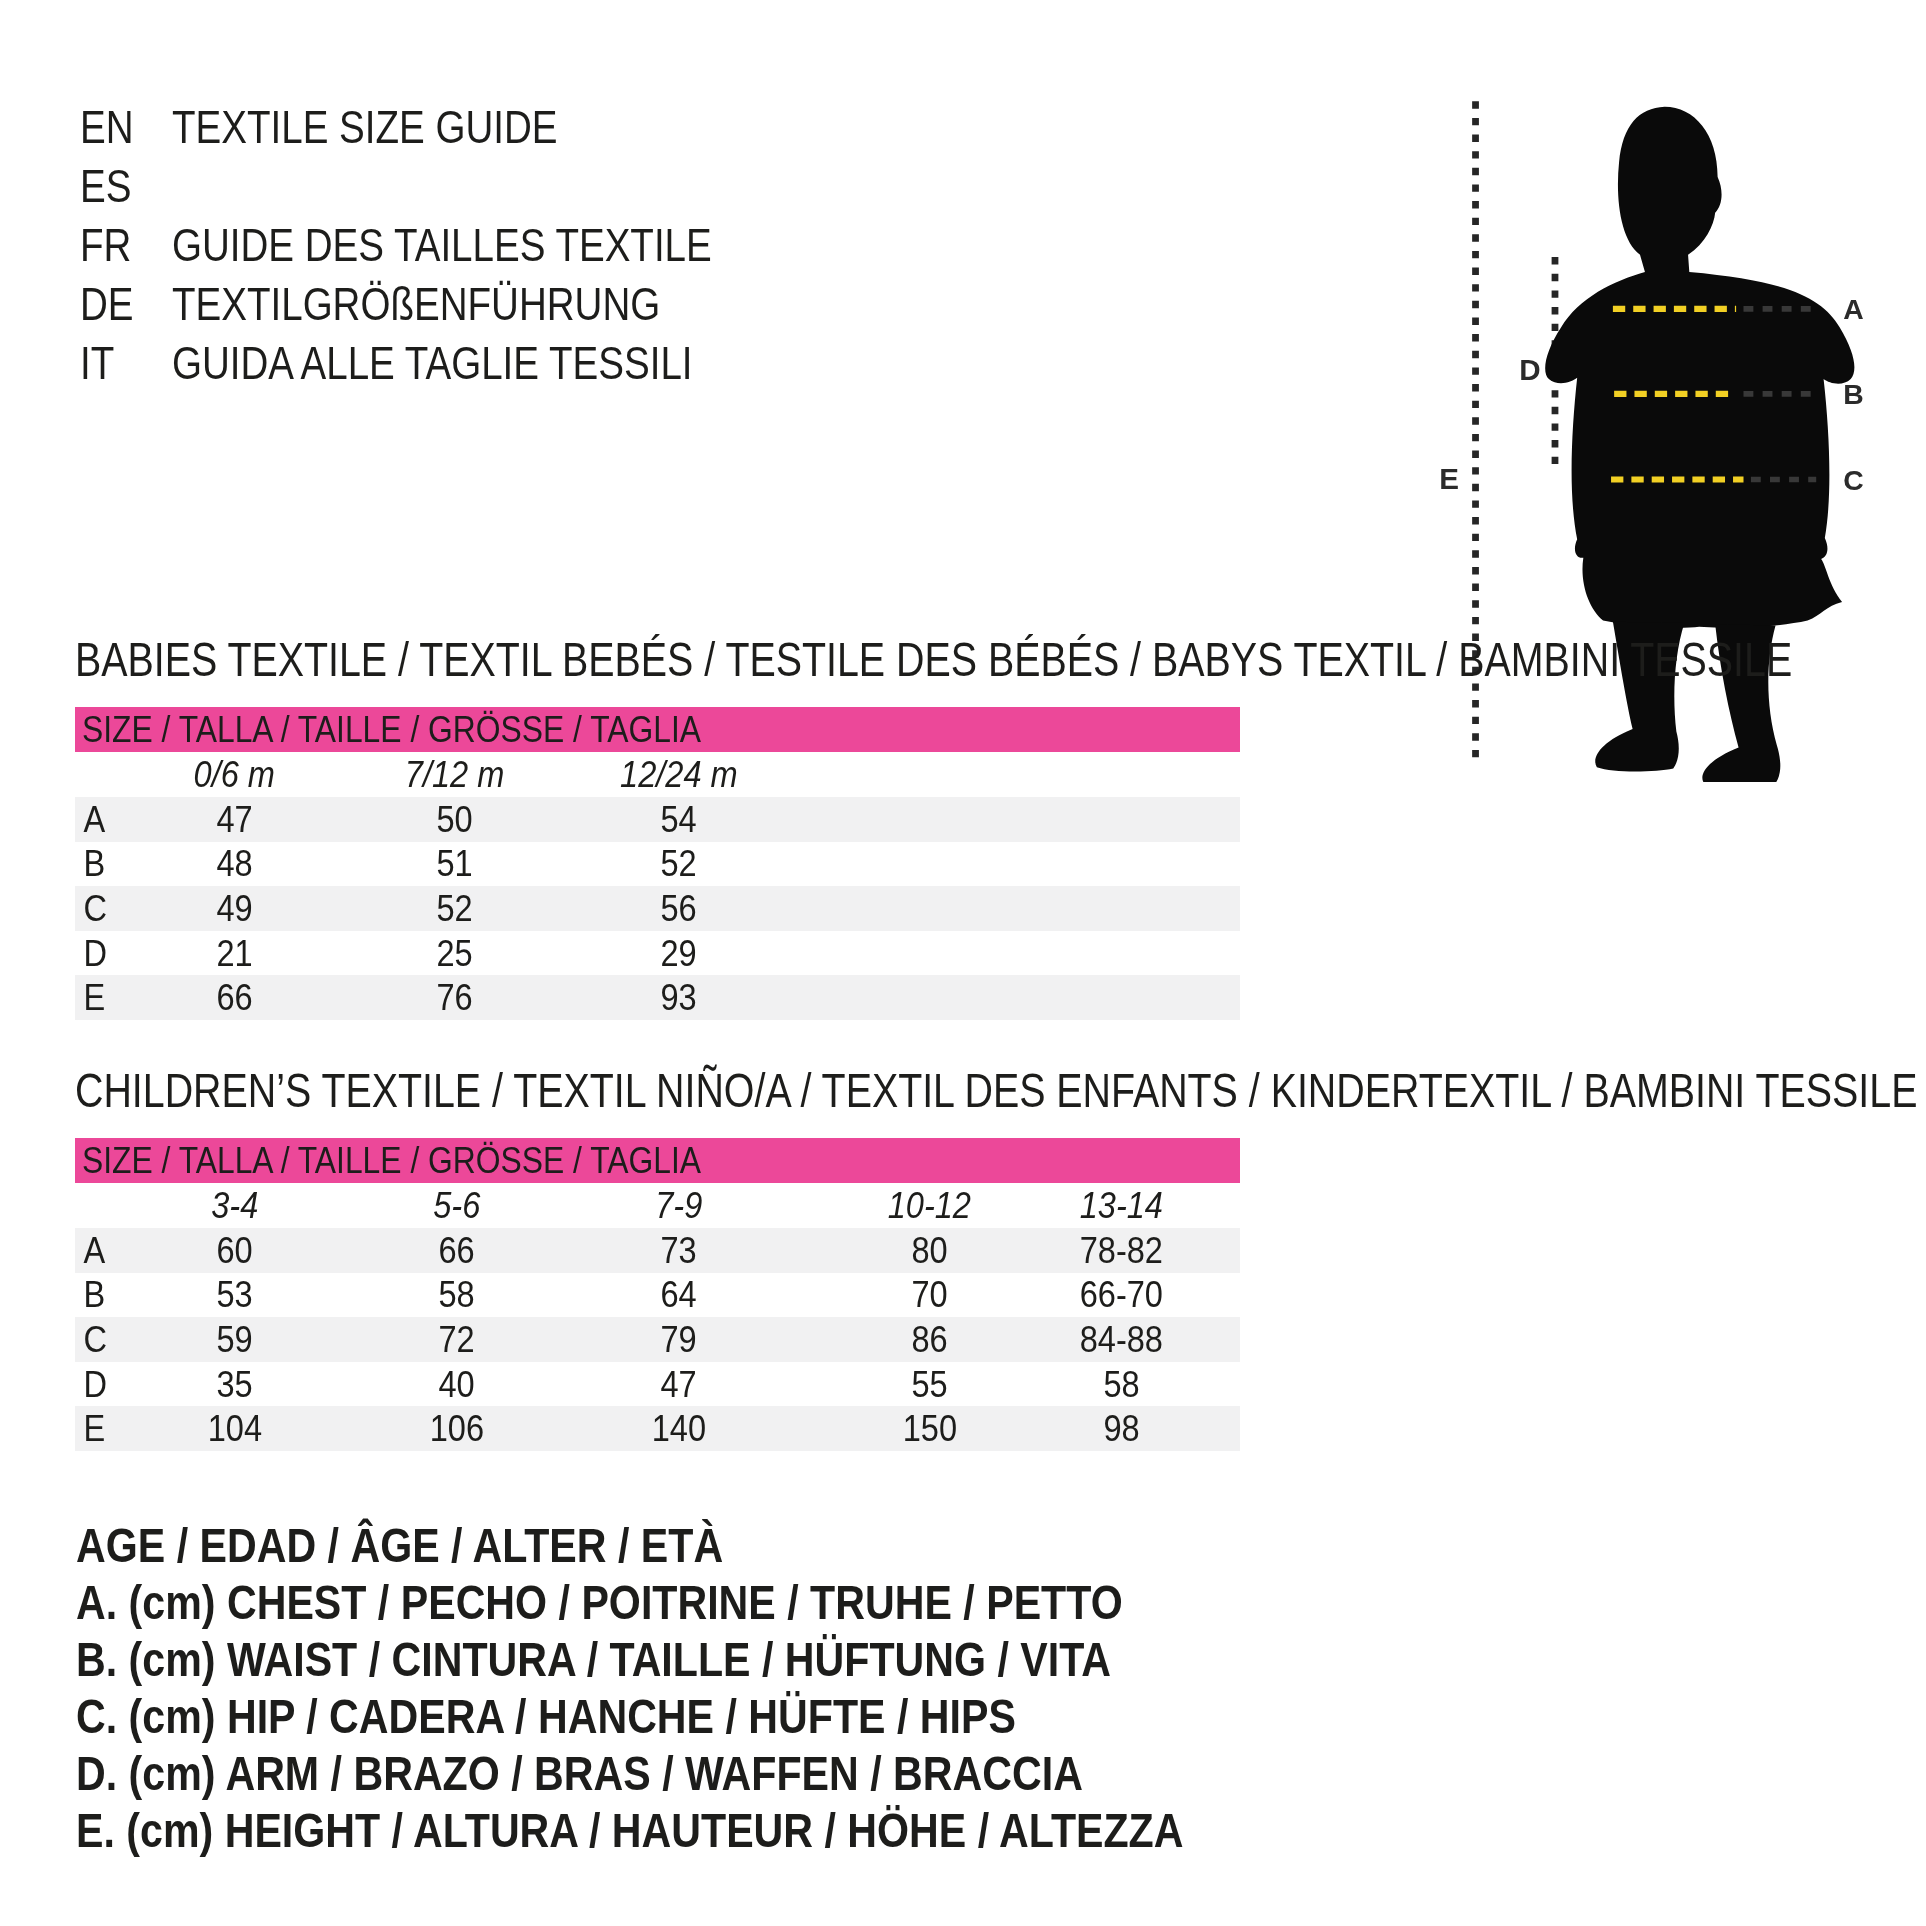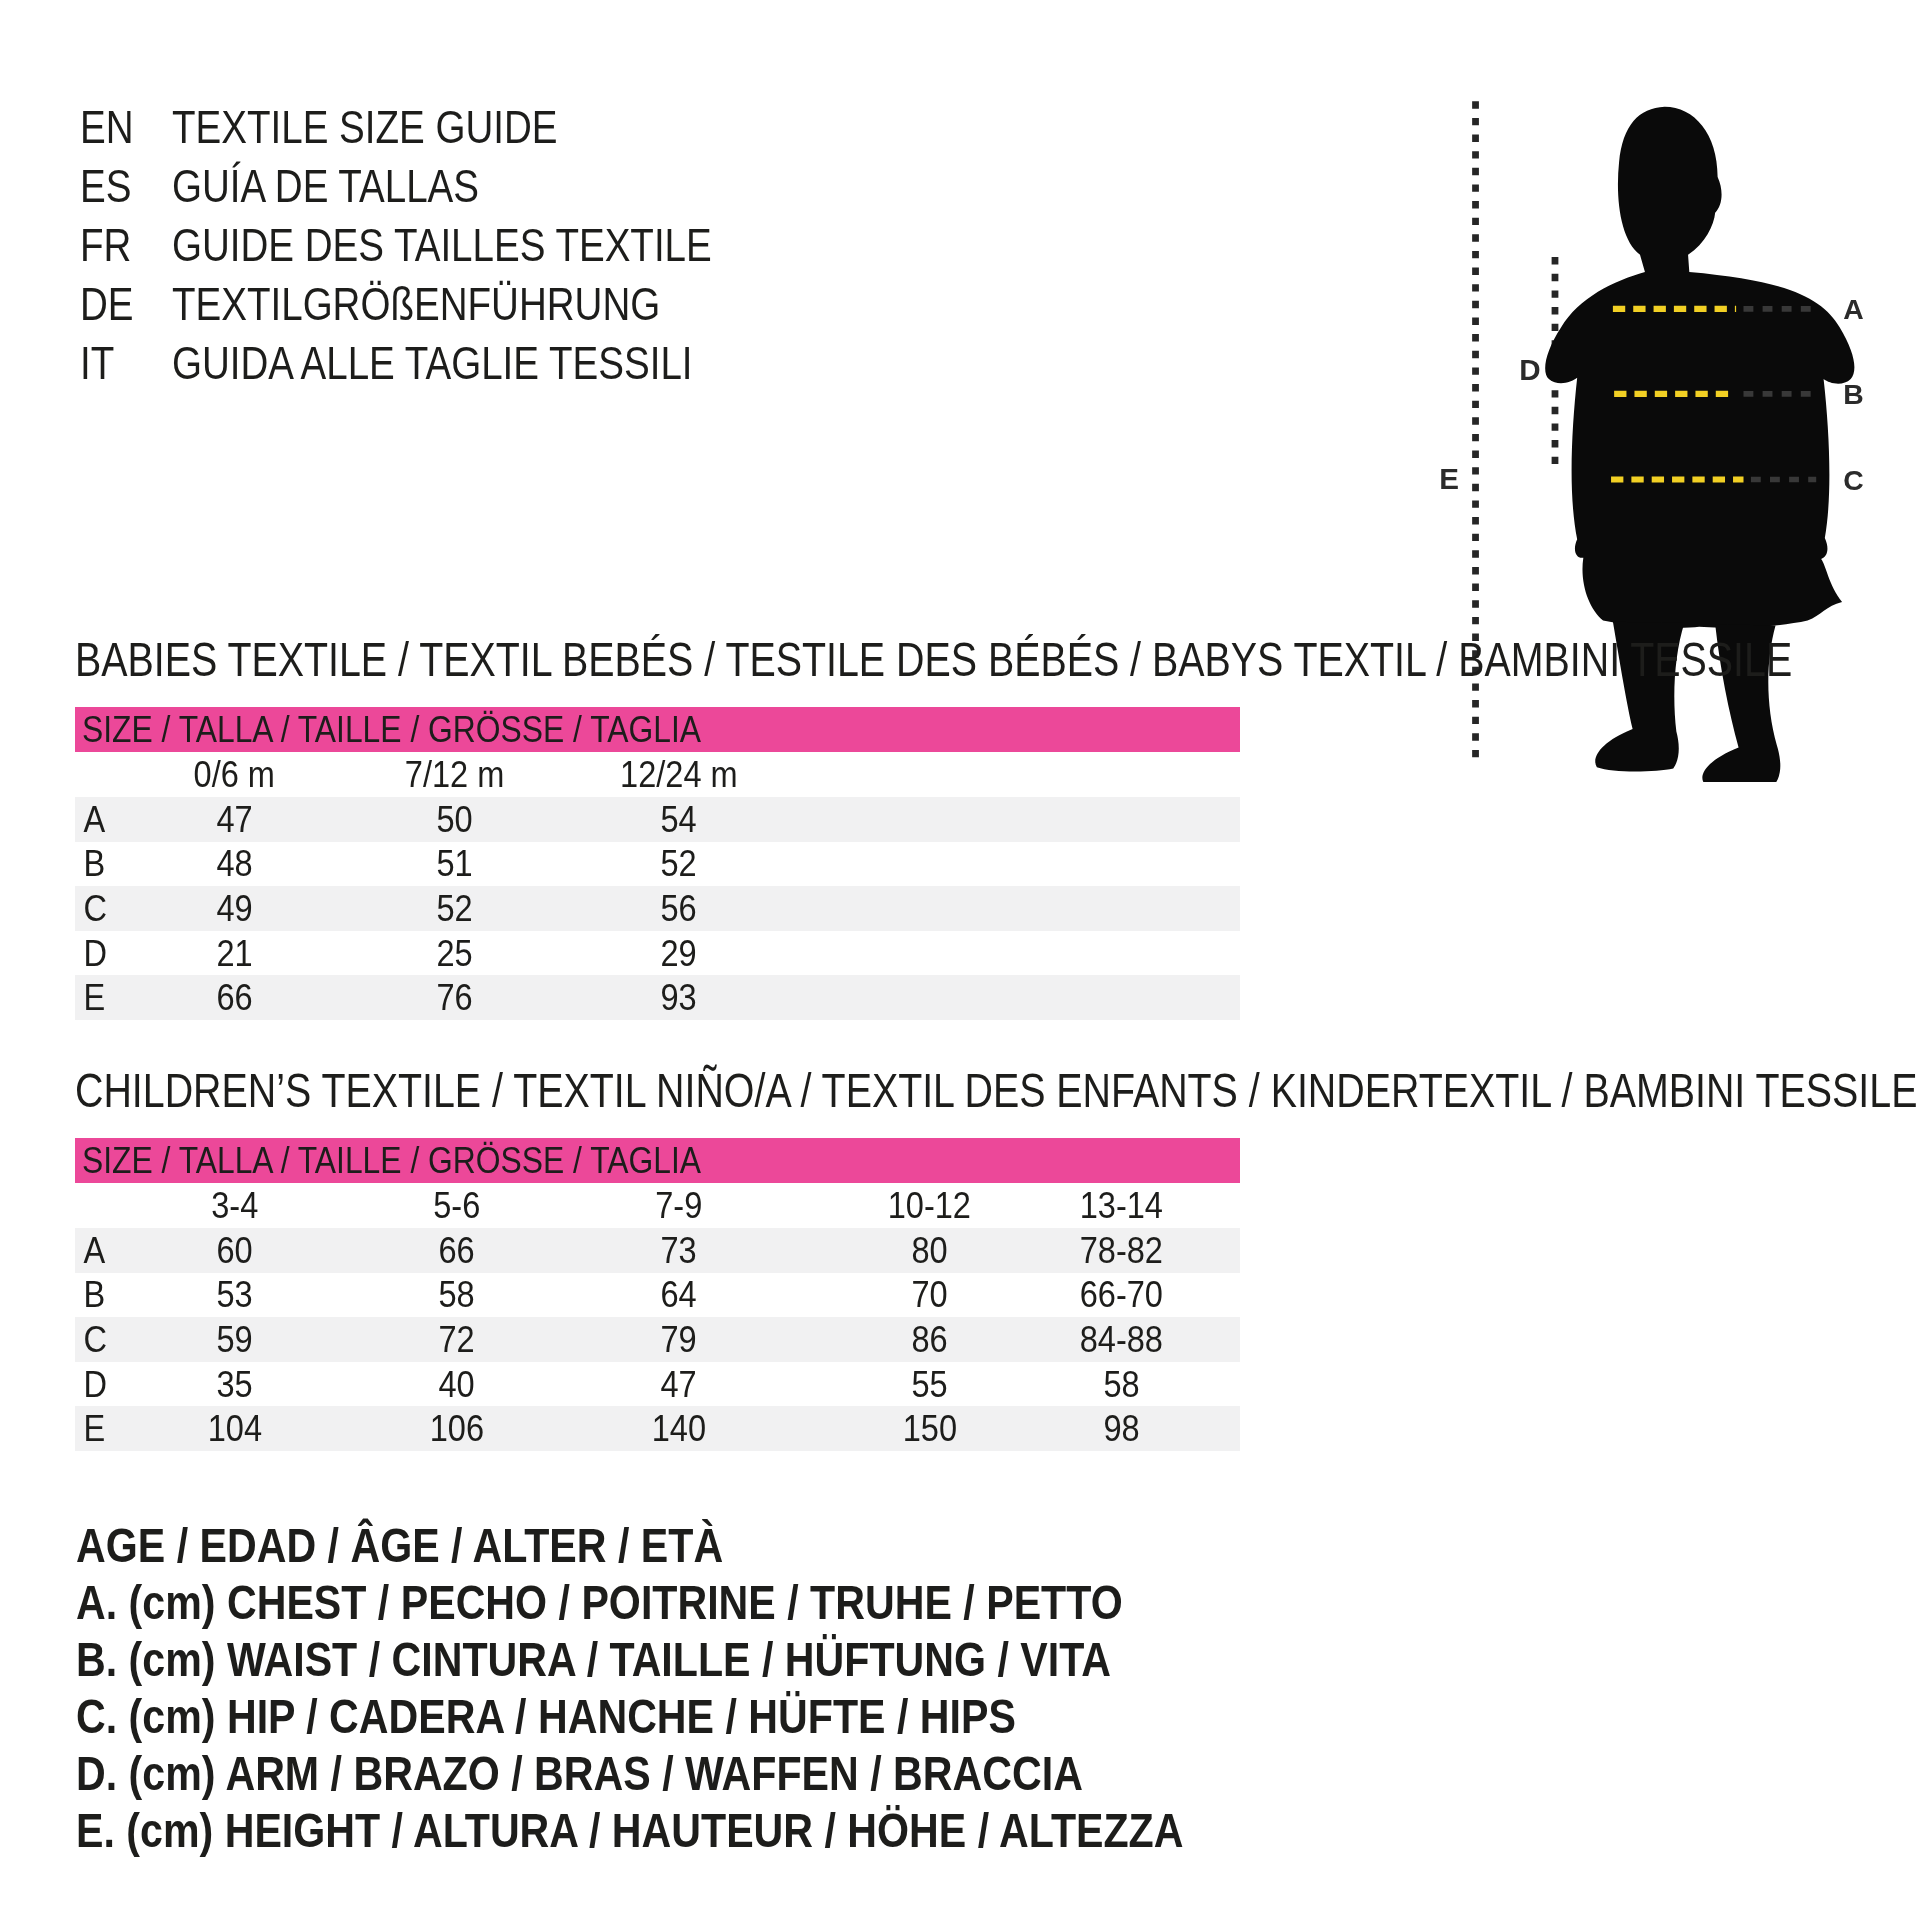--- a/index.html
+++ b/index.html
@@ -62,7 +62,6 @@
     </div>
     <div class="hdr-row">
       <span class="hdr-code"><span class="cx">ES</span></span>
-      <span class="hdr-title"><span class="cx">GUÍA DE TALLAS</span></span>
     </div>
     <div class="hdr-row">
       <span class="hdr-code"><span class="cx">FR</span></span>

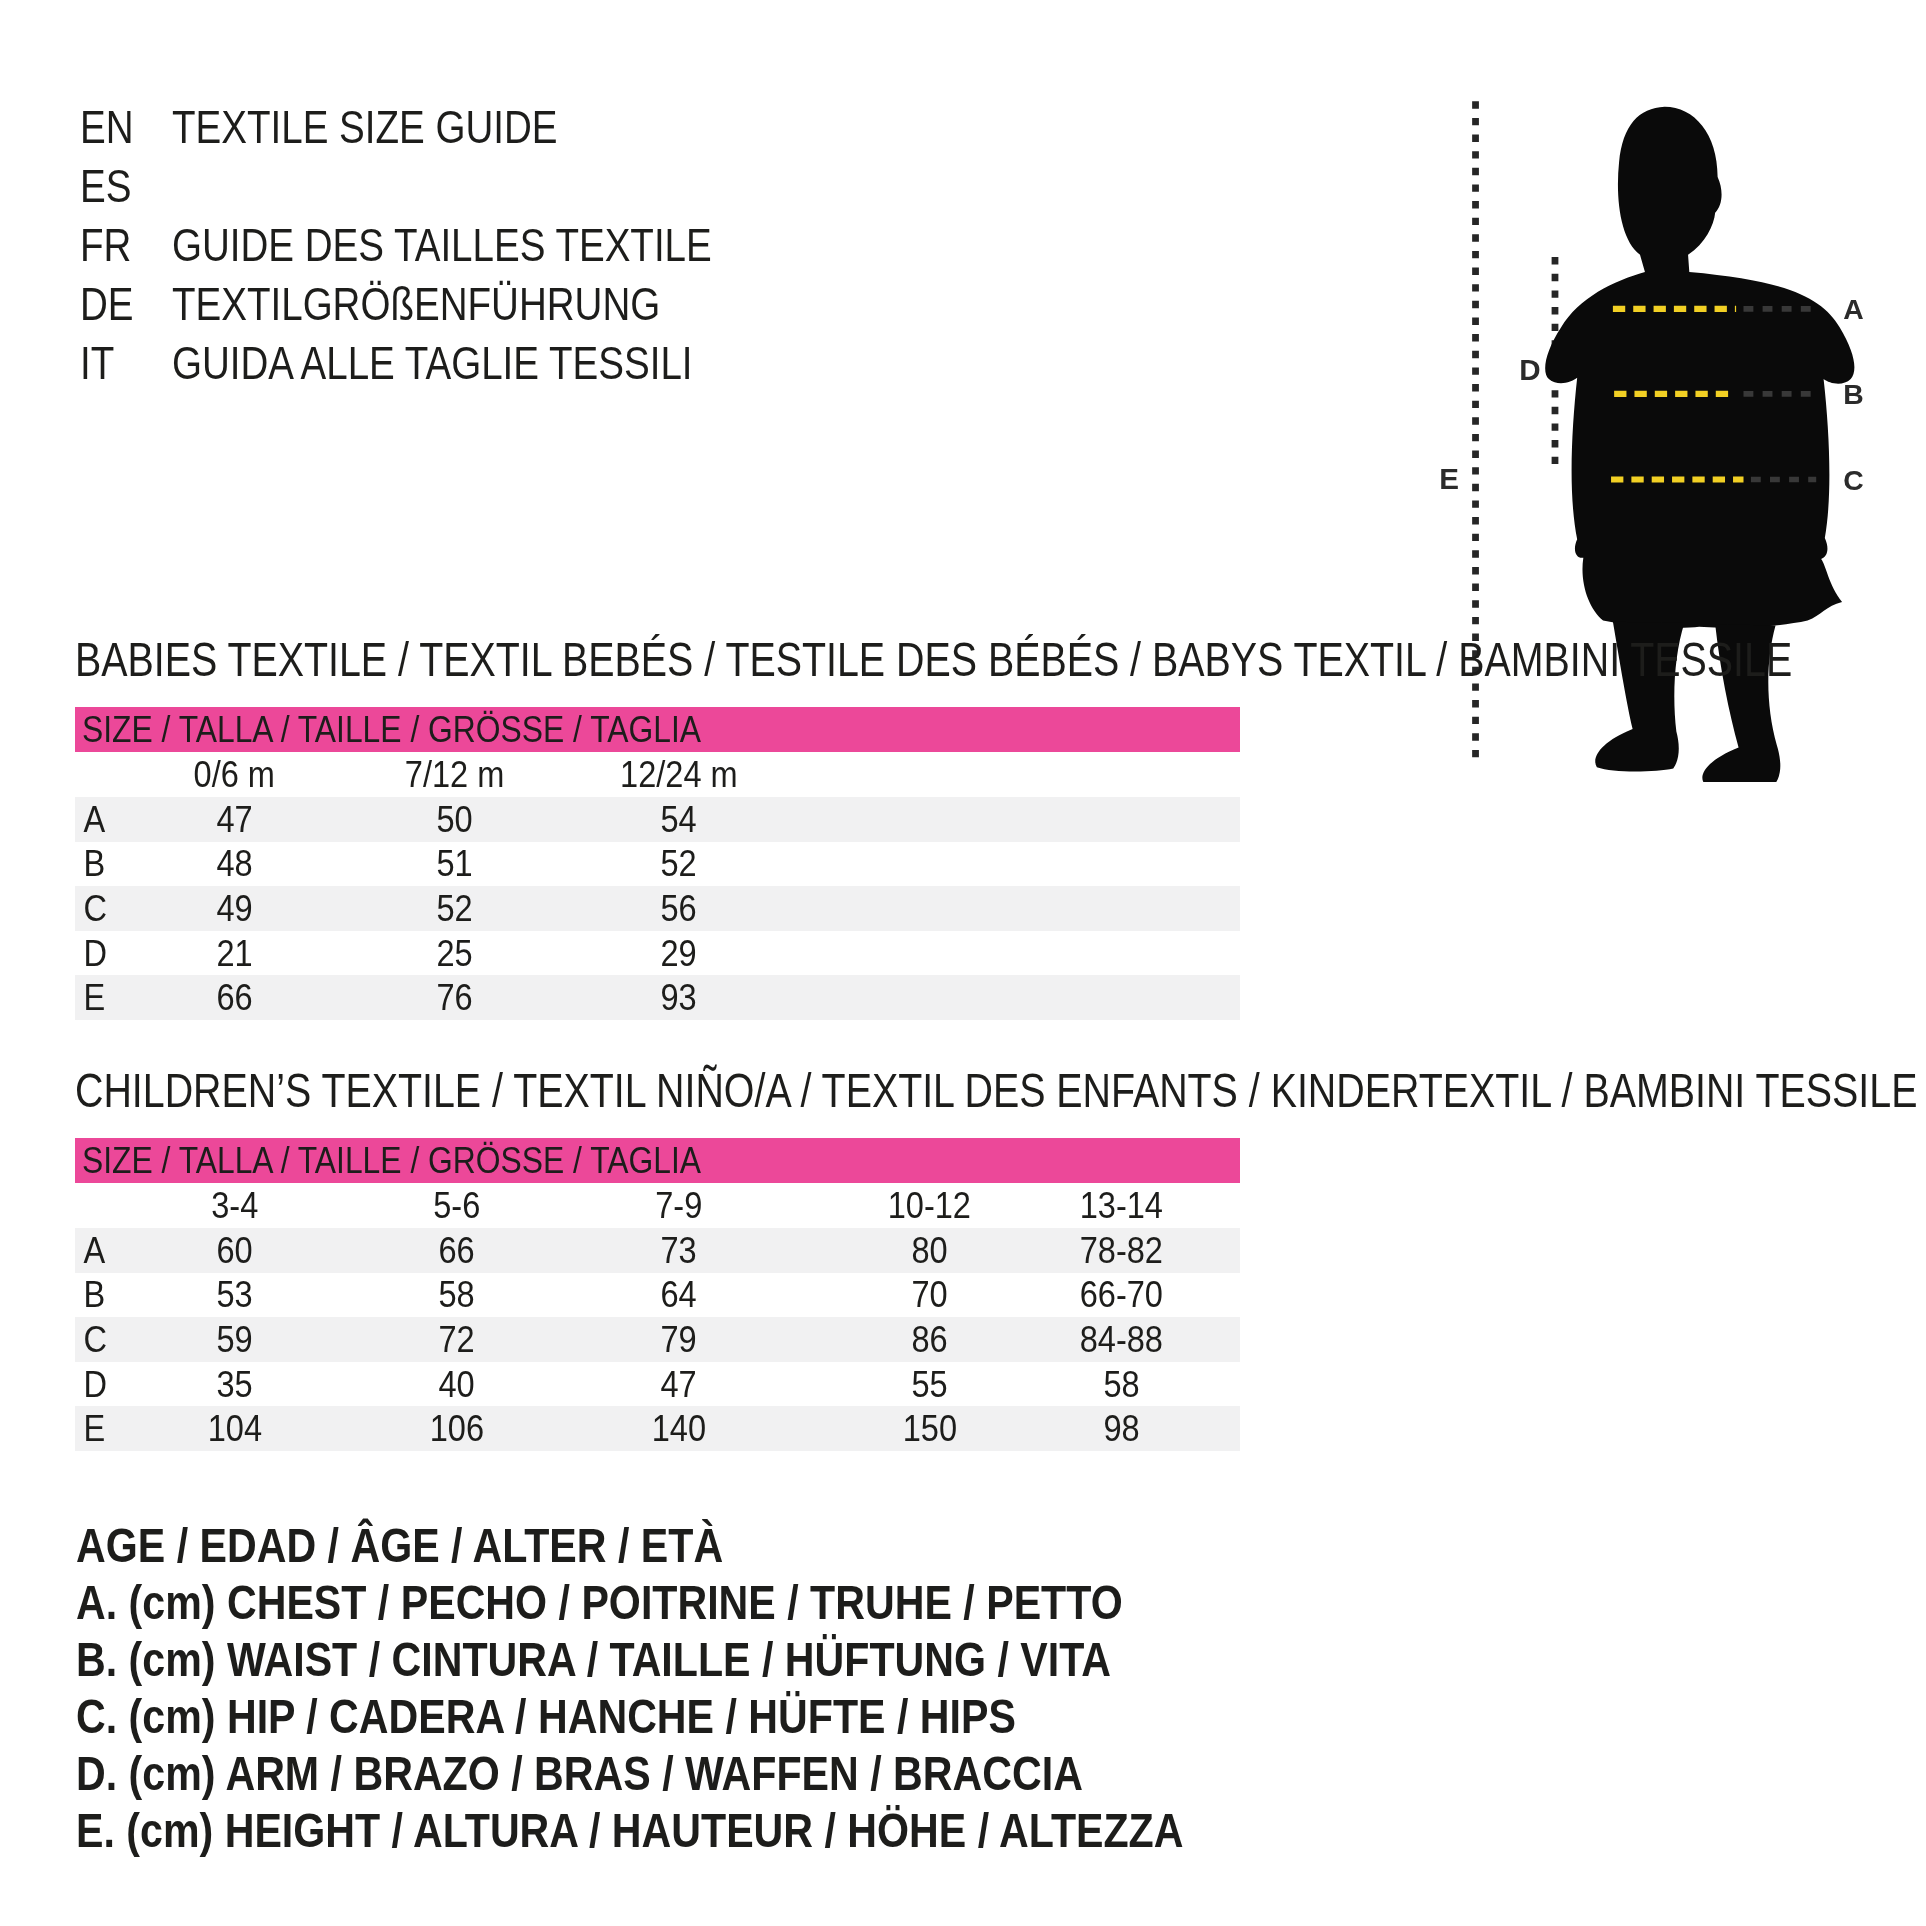--- a/index.html
+++ b/index.html
@@ -35,7 +35,7 @@
   .szbar{position:absolute;left:0;top:0;width:100%;height:45px;background:#ec4899;
          font-size:37px;line-height:45px;font-weight:500;}
   .szbar .cx86{margin-left:7.4px;}
-  .colhead{position:absolute;left:0;top:45px;width:100%;height:45px;font-size:37px;line-height:45px;}
+  .colhead{position:absolute;left:0;top:45px;width:100%;height:45px;font-size:37px;line-height:45px;font-style:italic;}
   .t-rows{position:absolute;left:0;top:90px;width:100%;}
   .t-row{position:absolute;left:0;width:100%;height:45px;font-size:37px;line-height:45px;}
   .t-row.stripe{background:#f1f1f2;}

